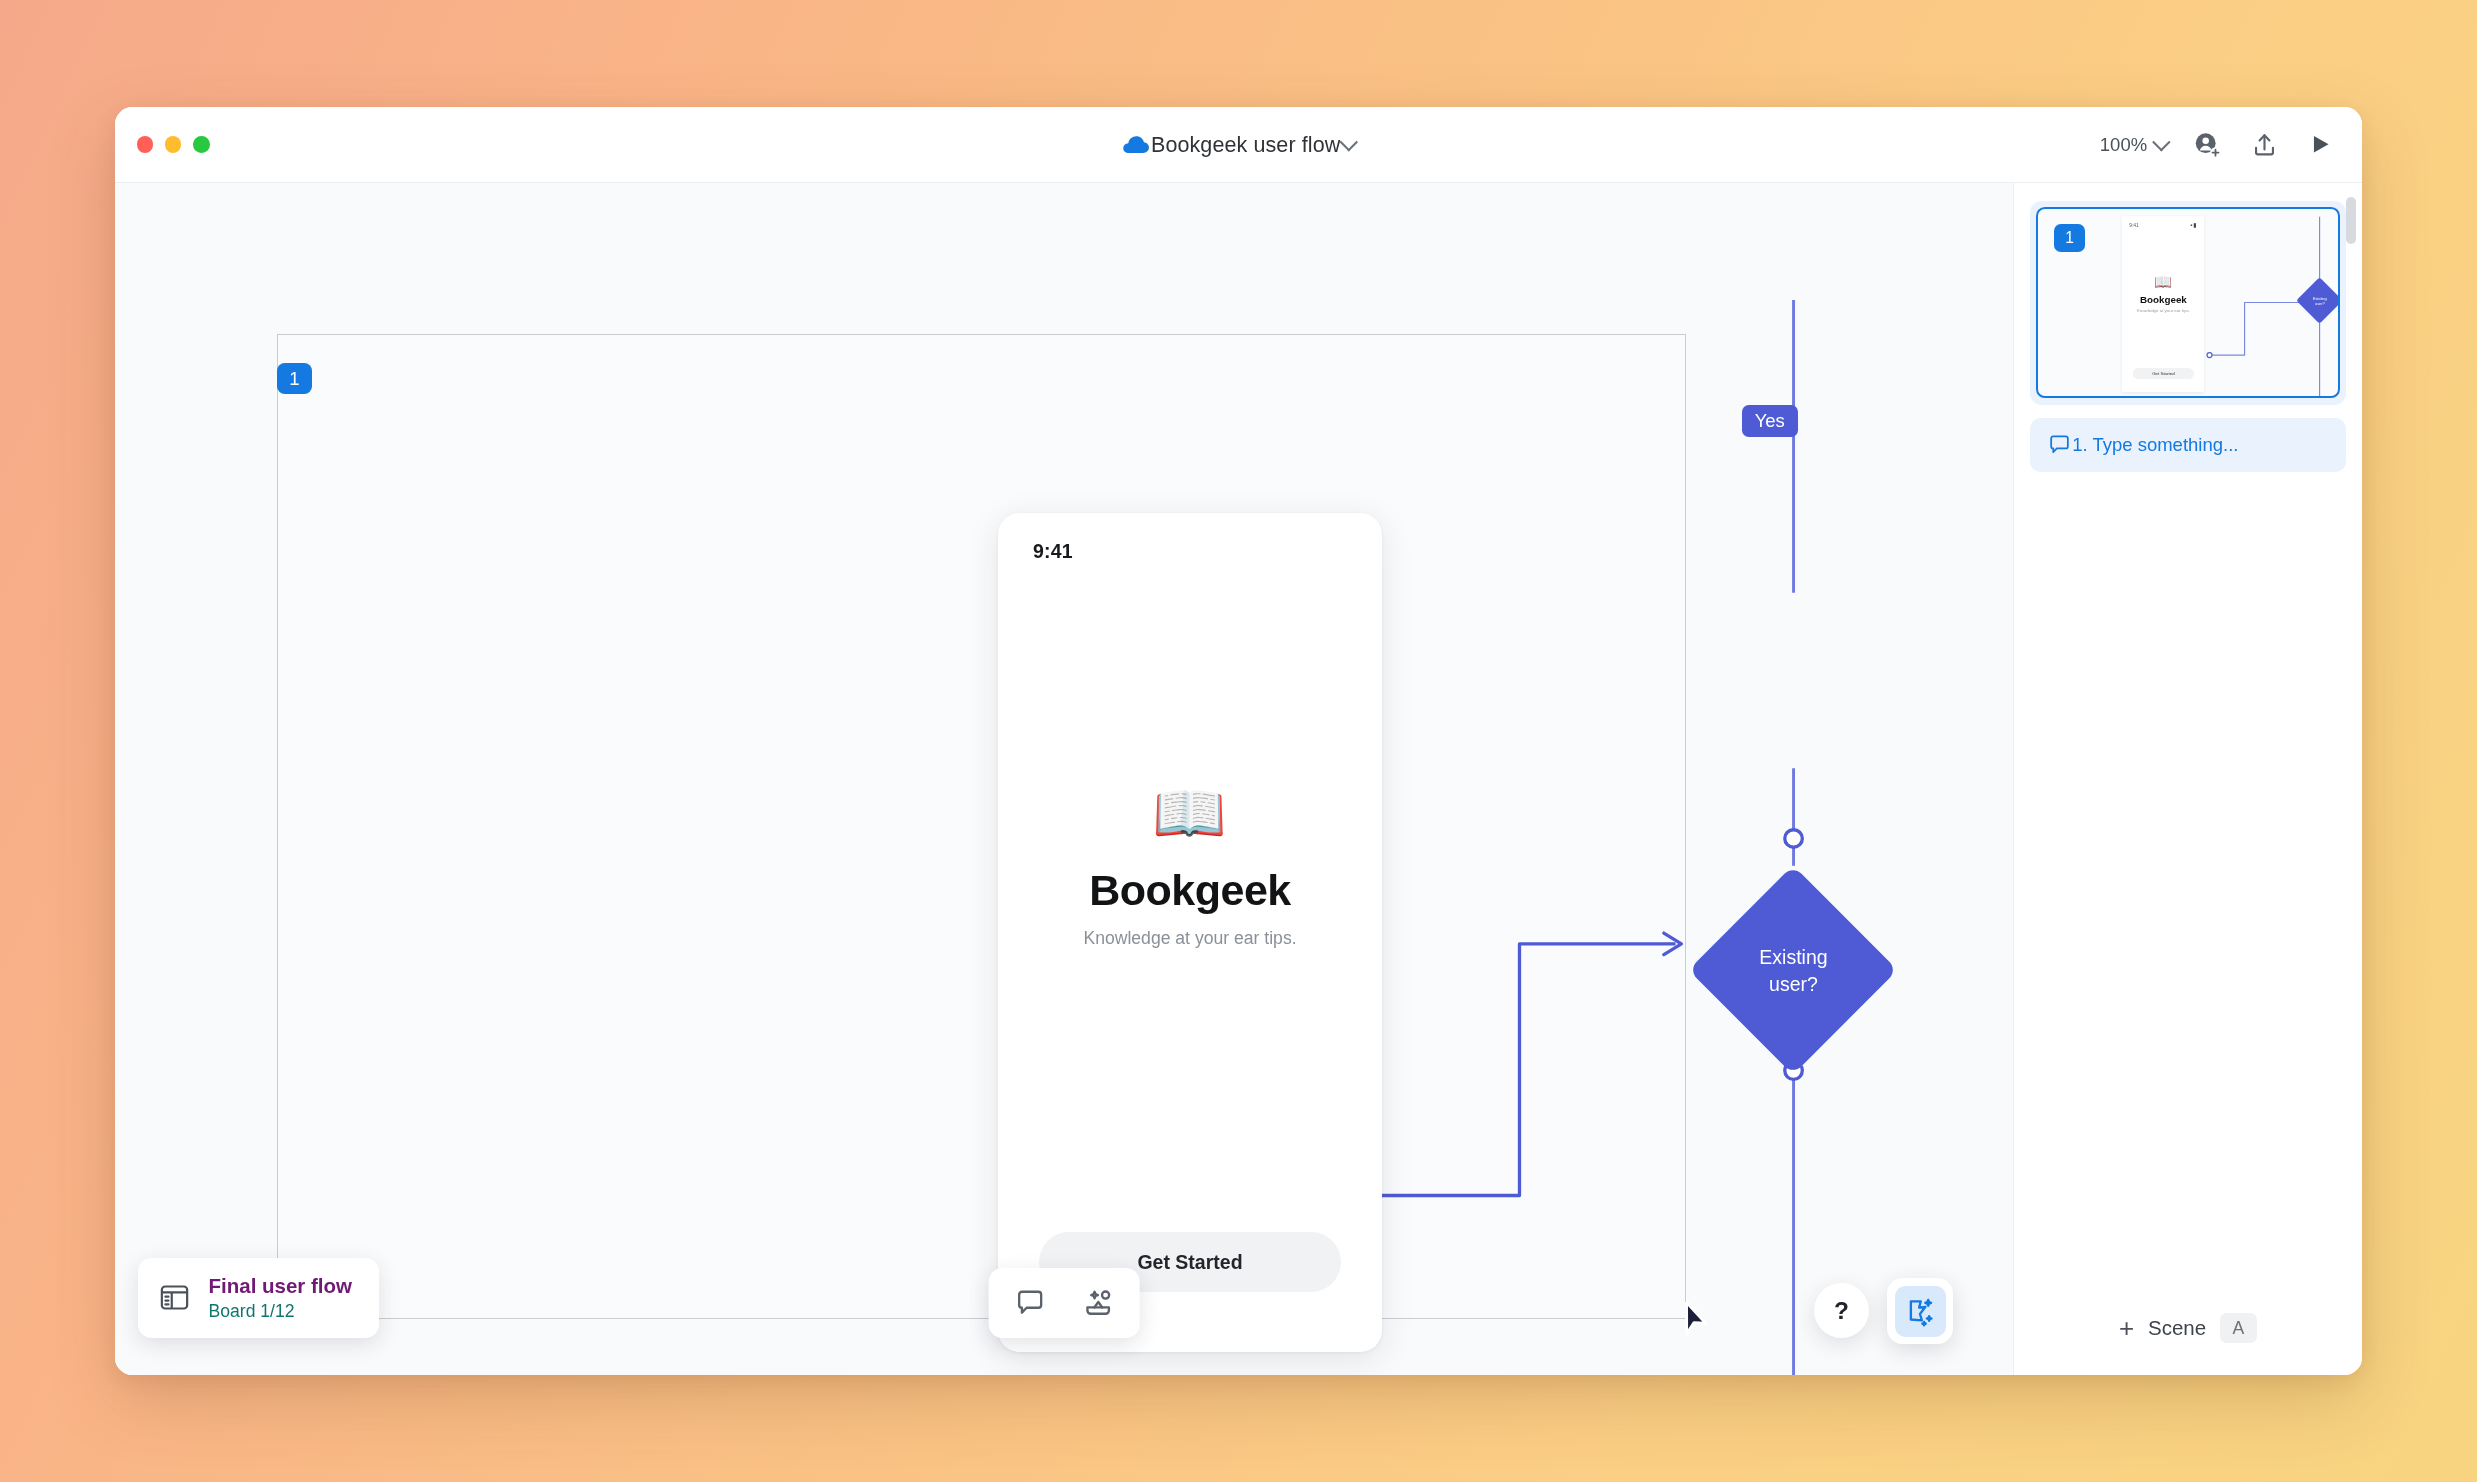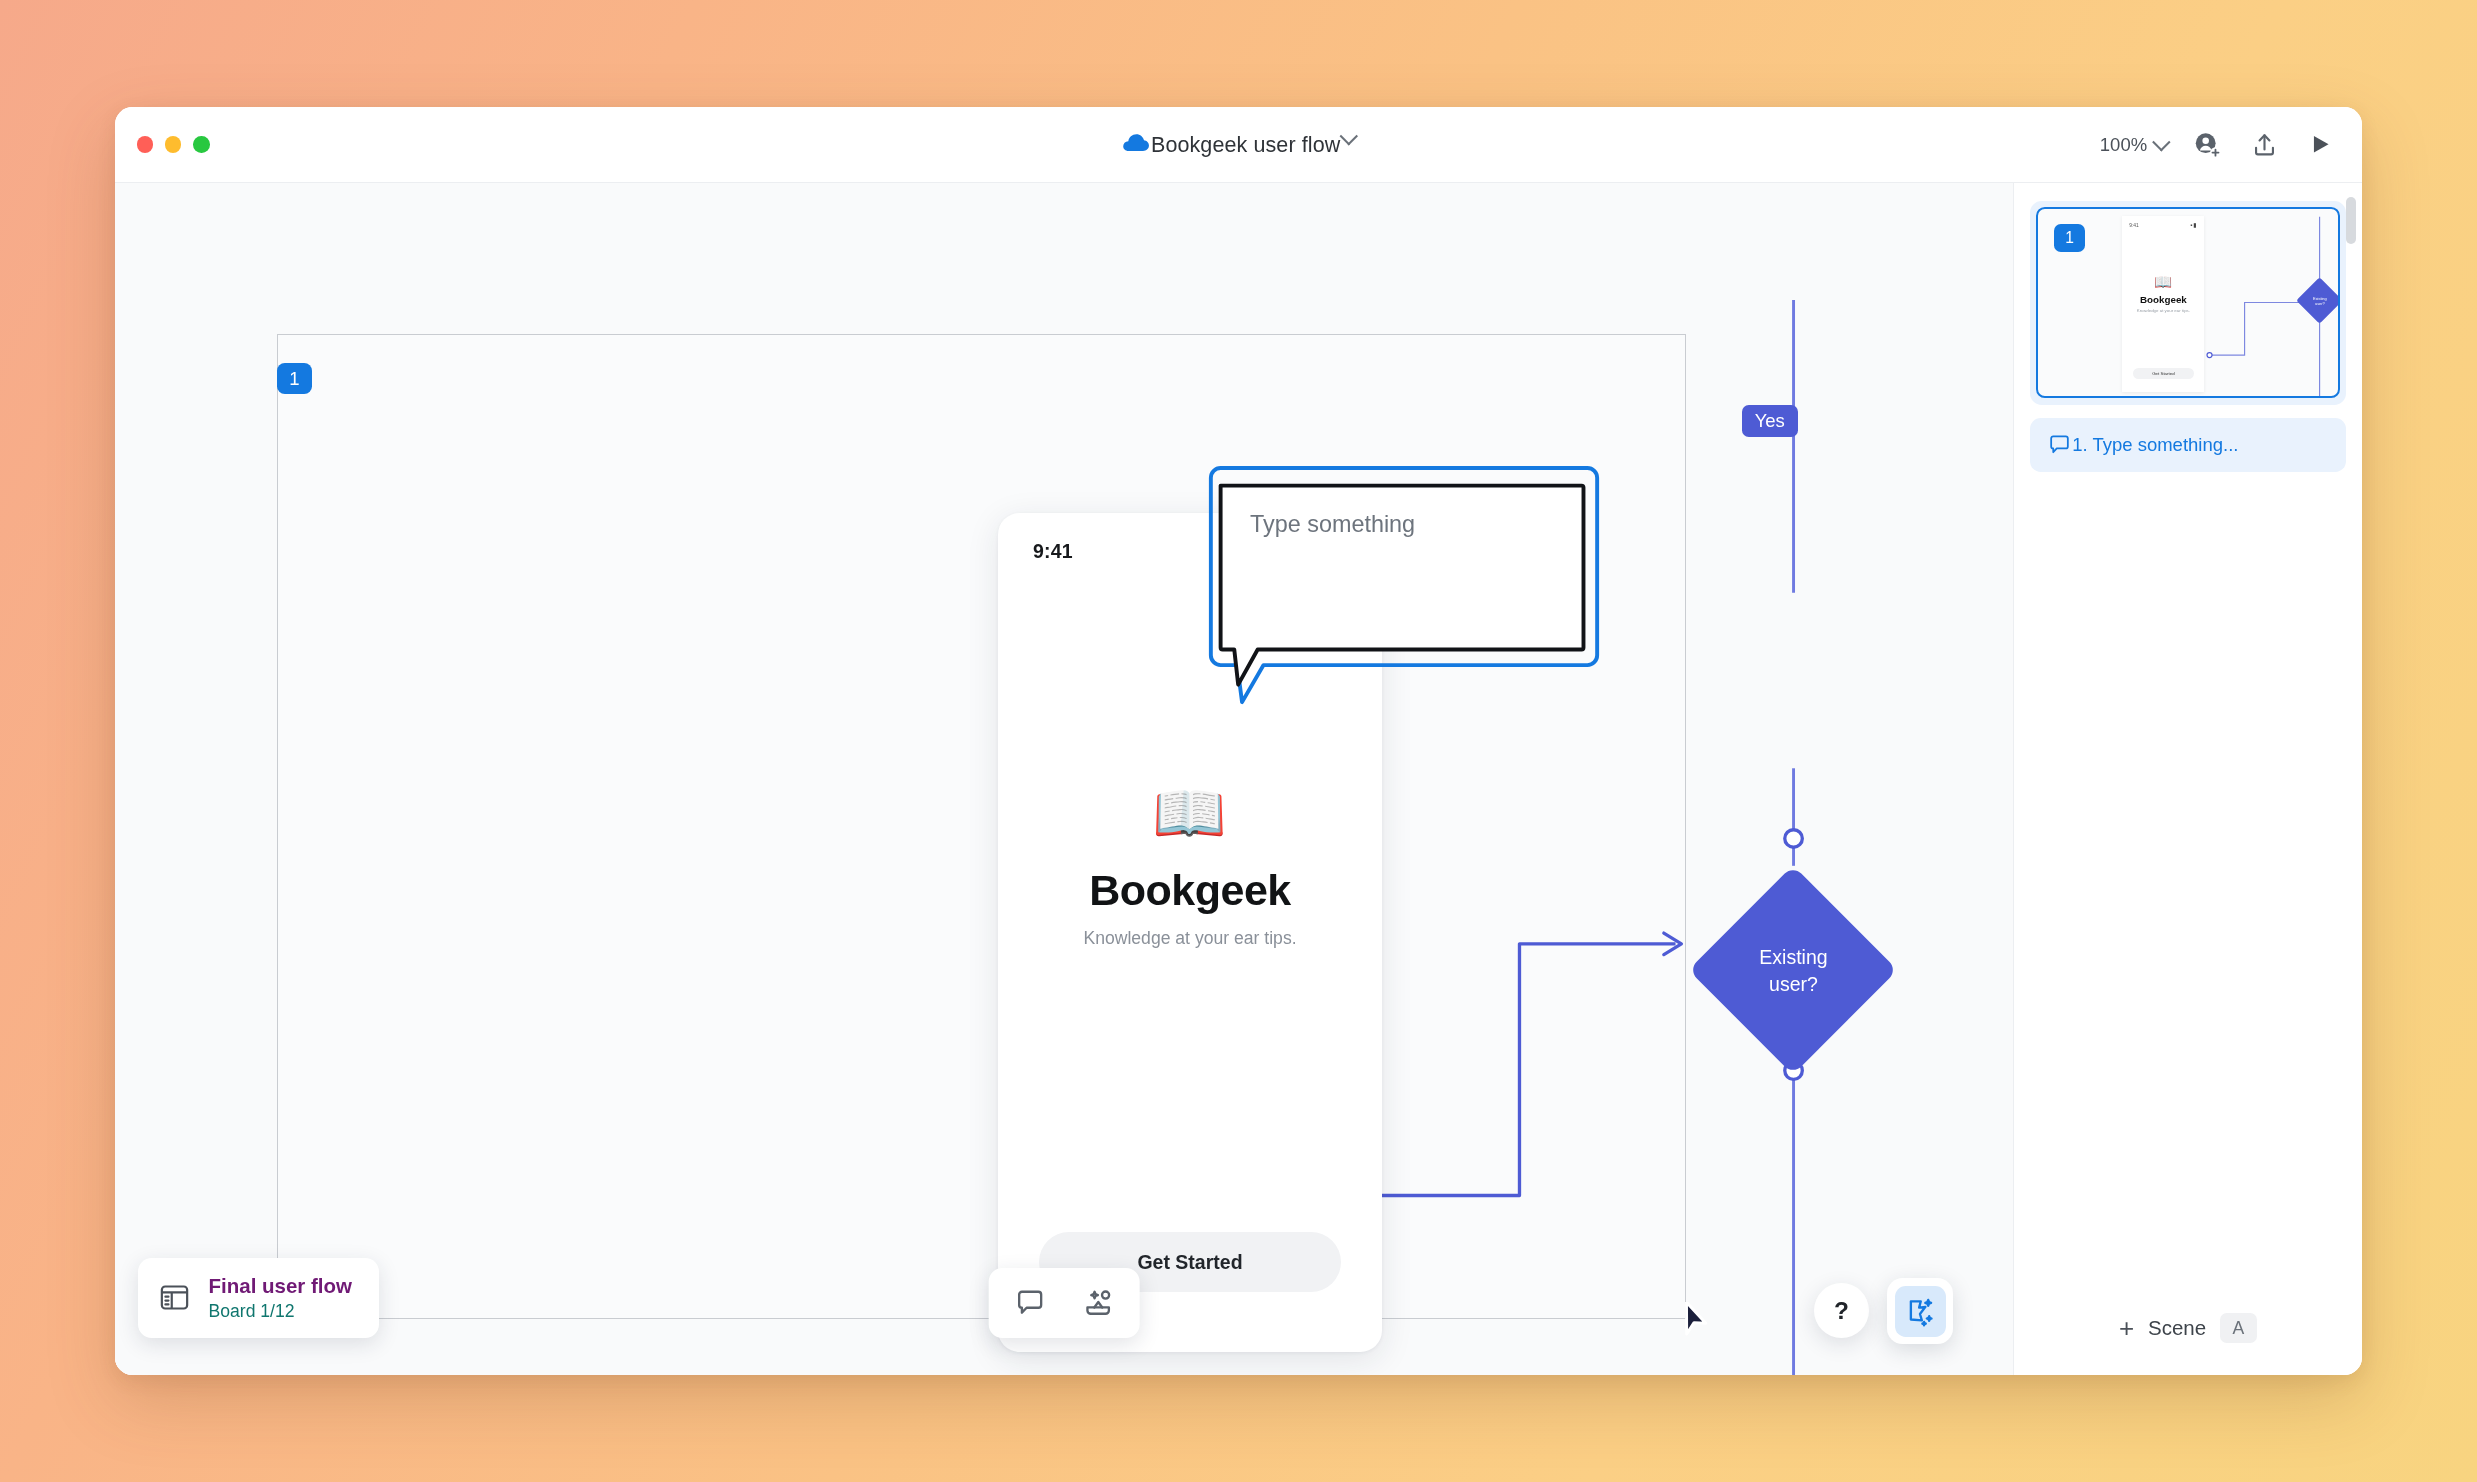--- a/index.html
+++ b/index.html
@@ -42,7 +42,7 @@
   .title-center {
     position: absolute; left: 50%; top: 50%;
     transform: translate(-50%, -50%);
-    display: flex; gap: 2px;
+    display: flex; align-items: center; gap: 2px;
     cursor: default;
   }
   .cloud-icon { width: 27px; height: 19.5px; display: block; }

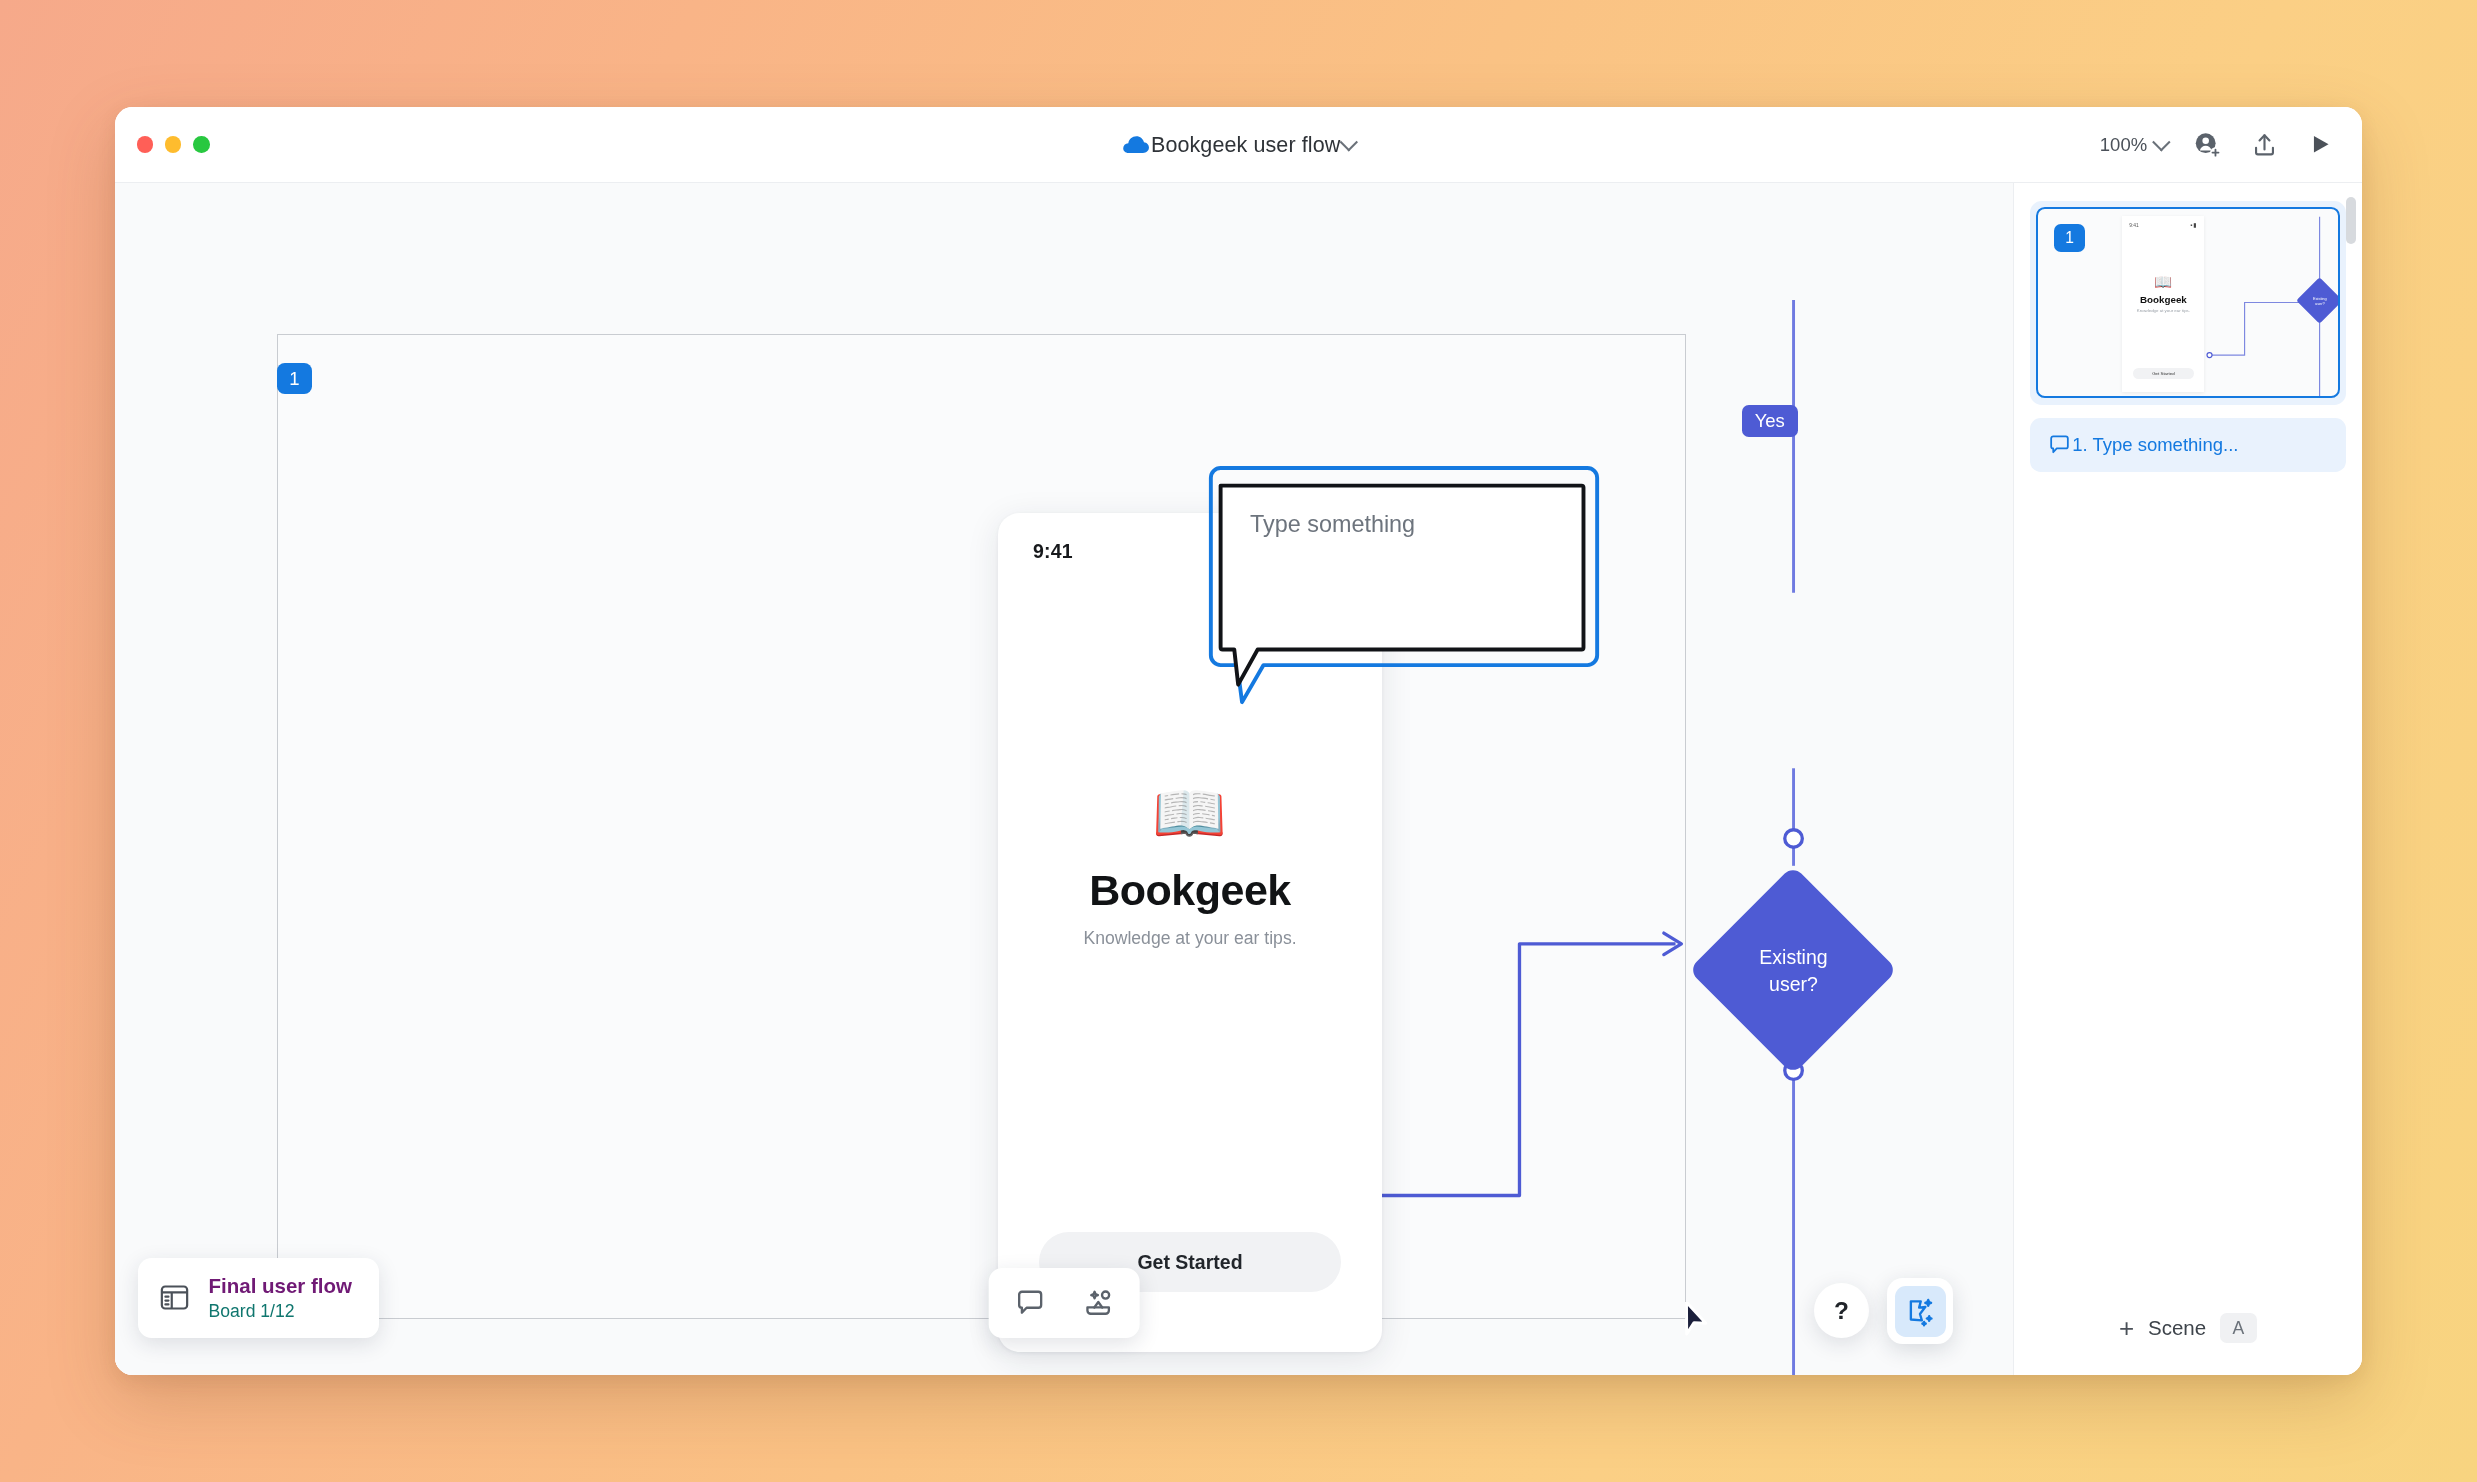--- a/index.html
+++ b/index.html
@@ -377,15 +377,6 @@
         </div>
       </div>
 
-      <div class="bubble-sel">
-        <svg class="bubble-outline" viewBox="0 0 408 255">
-
-          <path d="M6 14 a10 10 0 0 1 10-10 H392 a10 10 0 0 1 10 10 V196 a10 10 0 0 1 -10 10 H60 L38 244 L33 206 H16 a10 10 0 0 1 -10 -10 Z" fill="none" stroke="#1479e0" stroke-width="4" stroke-linejoin="round"></path>
-
-          <path d="M16 22 H386 a2 2 0 0 1 2 2 V188 a2 2 0 0 1 -2 2 H54 L34 226 L30 190 H18 a2 2 0 0 1 -2 -2 Z" fill="#ffffff" stroke="#111317" stroke-width="4" stroke-linejoin="round"></path>
-        </svg>
-        <div class="bubble-text">Type something</div>
-      </div>
 
       <svg class="cursor" width="33" height="41" viewBox="0 0 34 42">
         <path d="M6 2 L30 19 L18 21 L13 34 Z" fill="#1b1f3b" stroke="#ffffff" stroke-width="3" stroke-linejoin="round" transform="rotate(12 17 19)"></path>

